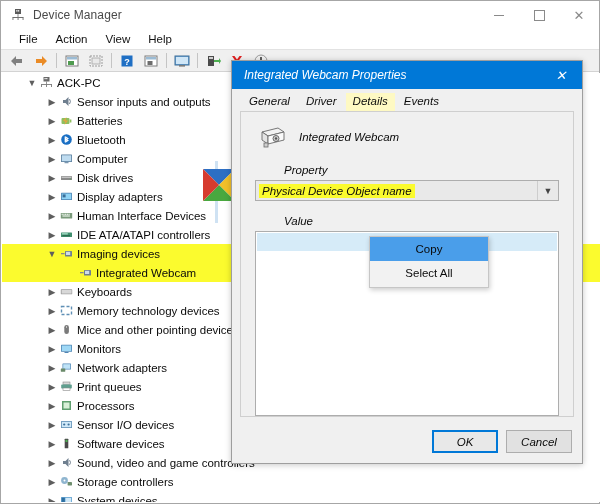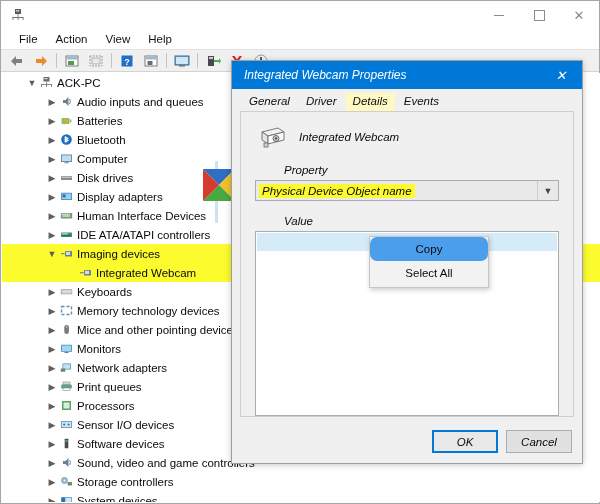--- a/index.html
+++ b/index.html
@@ -147,6 +147,7 @@
           <rect x="11.6" y="9.5" width="0.9" height="2.5" fill="#6f6f6f"></rect>
         </svg>
       </span>
+      <span class="tb-title">Device Manager</span>
       <div class="winbtns">
         <div class="winbtn min">
             <span></span>

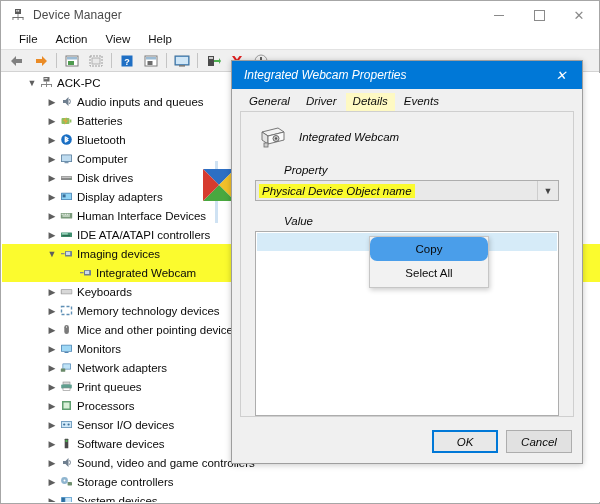--- a/index.html
+++ b/index.html
@@ -263,7 +263,7 @@
               <path d="M9.5 4 Q11.3 6.5 9.5 9" stroke="#6f7f8f" fill="none" stroke-width="1"></path>
             </svg>
         </span>
-        <span class="tlabel">Audio inputs and queues</span>
+        <span class="tlabel">Sensor inputs and outputs</span>
       </div>
 
       <div class="trow" style="padding-left:44px;">

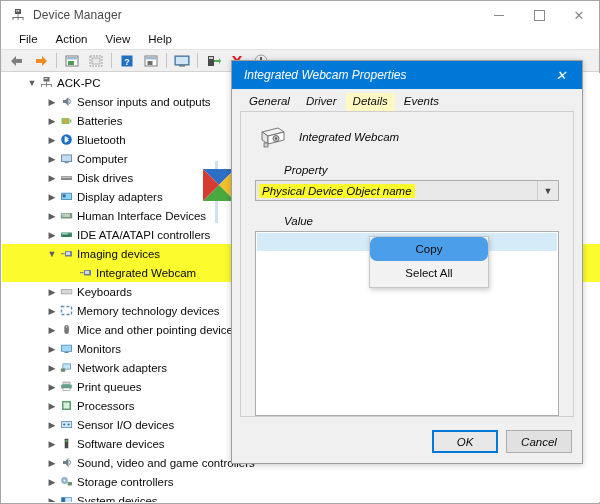--- a/index.html
+++ b/index.html
@@ -117,7 +117,7 @@
   }
   .ctxitem{height:24px;display:flex;align-items:center;justify-content:center;
     font-size:11.5px;color:#0a0a0a;}
-  .ctxitem.sel{background:#4a9eea;color:#0a0a0a;border-radius:7px;}
+  .ctxitem.sel{background:#4a9eea;color:#0a0a0a;}
 
   
   .dlgbtns{position:absolute;right:10px;bottom:10px;display:flex;}

